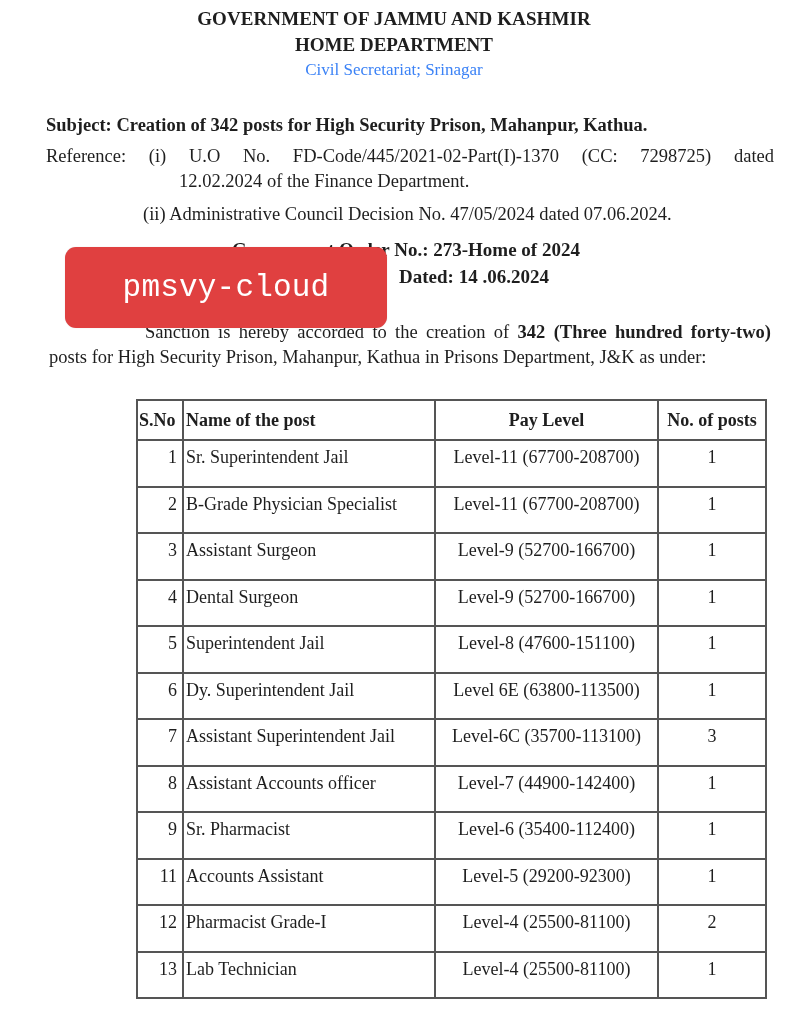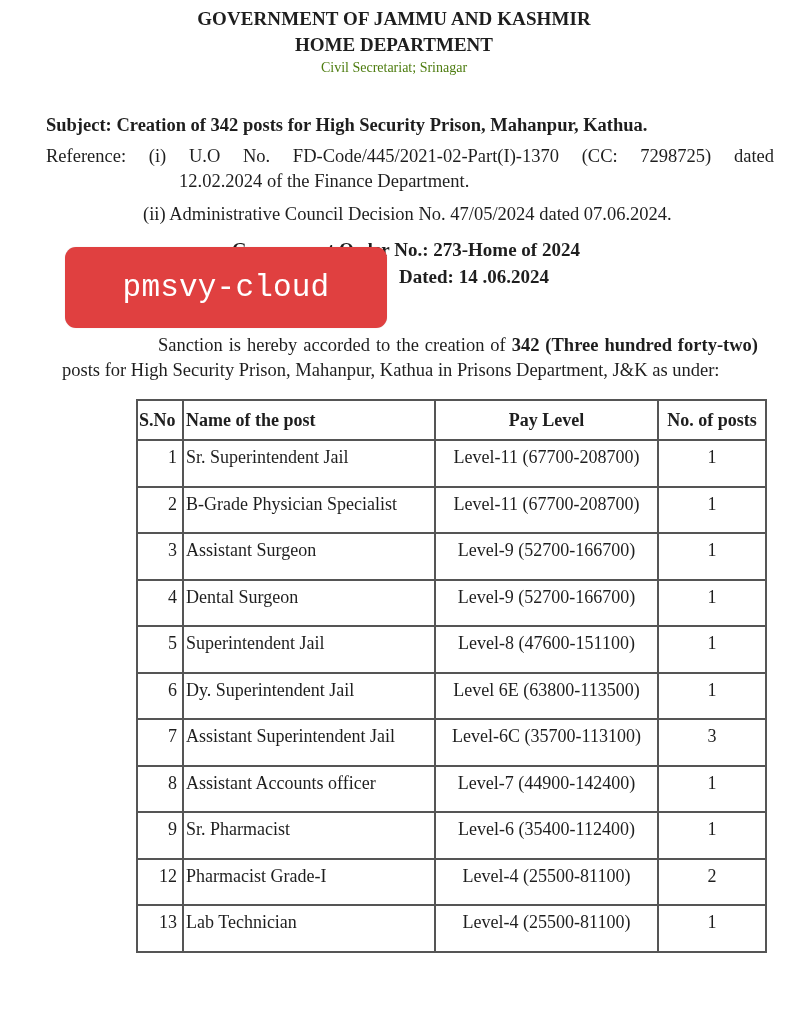--- a/index.html
+++ b/index.html
@@ -10,7 +10,7 @@
   .hdr { position:absolute; left:0; width:788px; text-align:center; }
   .h1 { top:8px; font-size:19px; font-weight:bold; letter-spacing:0.1px; }
   .h2 { top:34px; font-size:19px; font-weight:bold; }
-  .h3 { top:60px; font-size:14px; color:#4d7c0f; }
+  .h3 { top:60px; font-size:17px; color:#3b82f6; }
   .subject { position:absolute; left:46px; top:115px; font-size:18.5px; font-weight:bold; }
   .ref1 { position:absolute; left:46px; top:146px; width:728px; font-size:18.5px; text-align:justify; text-align-last:justify; }
   .ref1b { position:absolute; left:179px; top:171px; font-size:18.5px; }

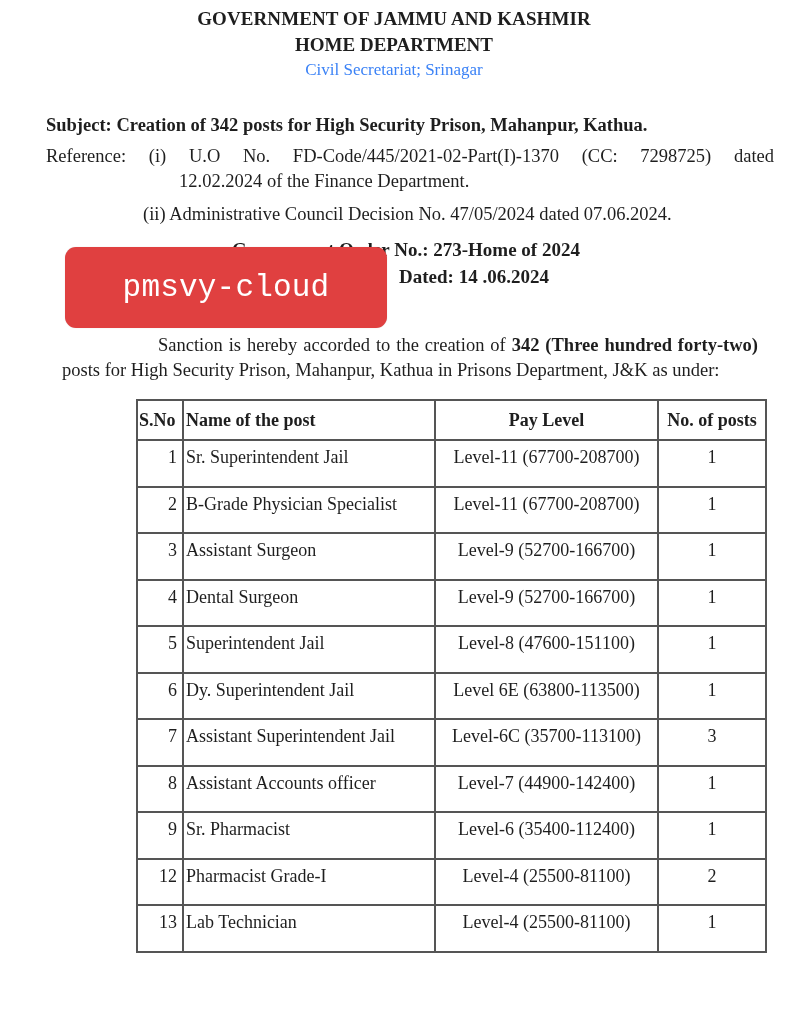--- a/index.html
+++ b/index.html
@@ -18,7 +18,7 @@
   .order { position:absolute; left:232px; top:239px; font-size:19px; font-weight:bold; }
   .dated { position:absolute; left:399px; top:266px; font-size:19px; font-weight:bold; }
   .para { position:absolute; left:46px; top:317px; width:728px; font-size:18.5px; line-height:24.5px; text-align:justify; }
-  .para p { margin:16px; text-indent:96px; }
+  .para p { margin:3px; text-indent:96px; }
   .watermark {
     position:absolute; left:65px; top:247px; width:322px; height:81px;
     background:#e04040; border-radius:11px; color:#ffffff;

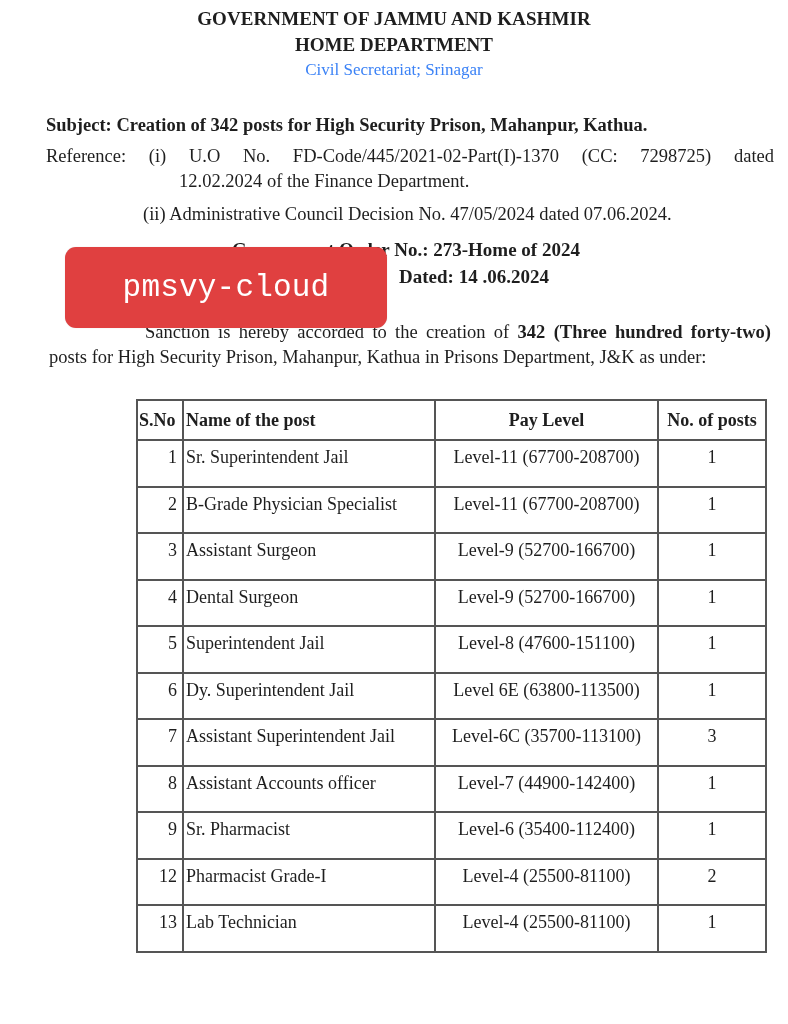--- a/index.html
+++ b/index.html
@@ -124,6 +124,12 @@
         <td class="c-num">1</td>
       </tr>
       <tr>
+        <td class="c-sno">11</td>
+        <td class="c-name">Accounts Assistant</td>
+        <td class="c-pay">Level-5 (29200-92300)</td>
+        <td class="c-num">1</td>
+      </tr>
+      <tr>
         <td class="c-sno">12</td>
         <td class="c-name">Pharmacist Grade-I</td>
         <td class="c-pay">Level-4 (25500-81100)</td>

